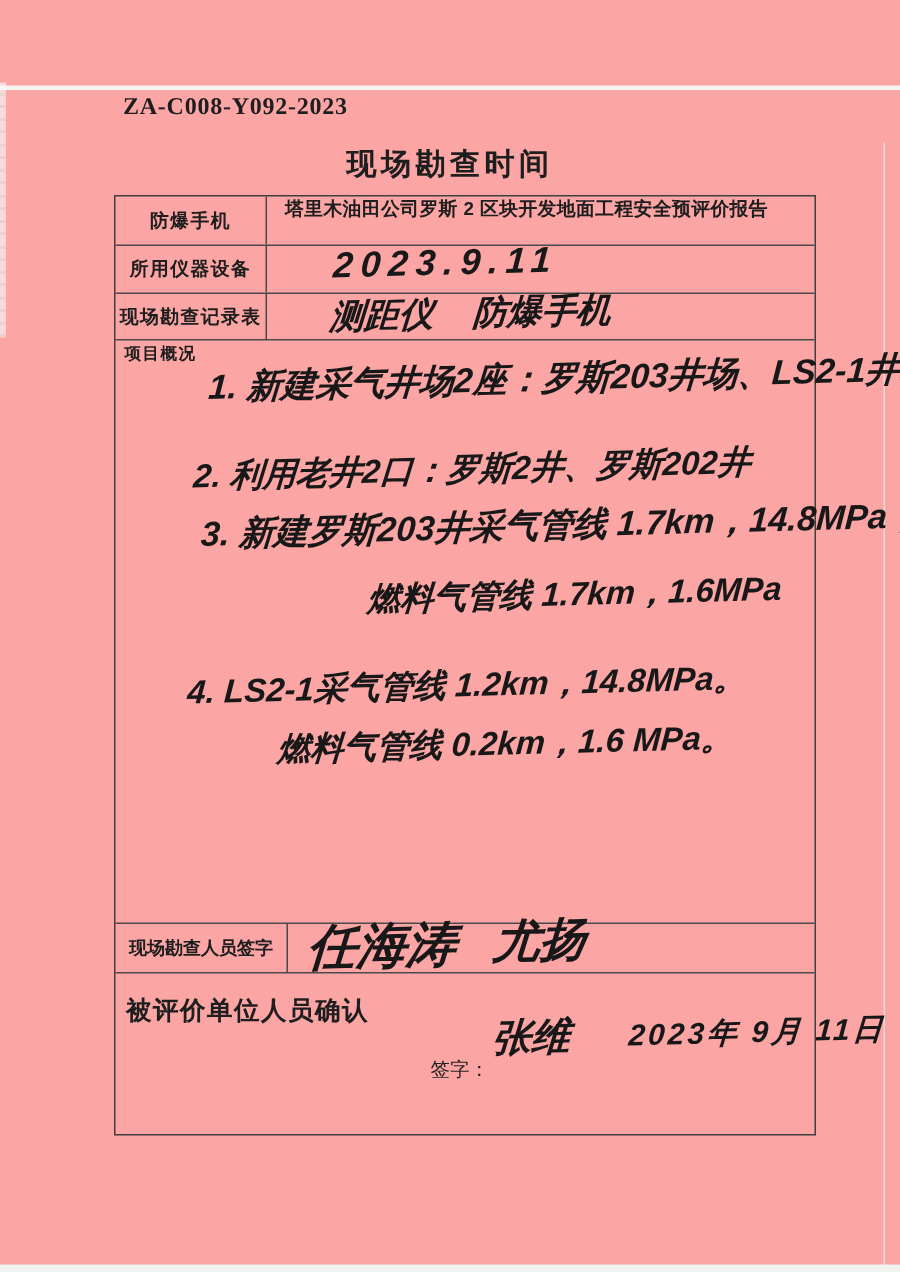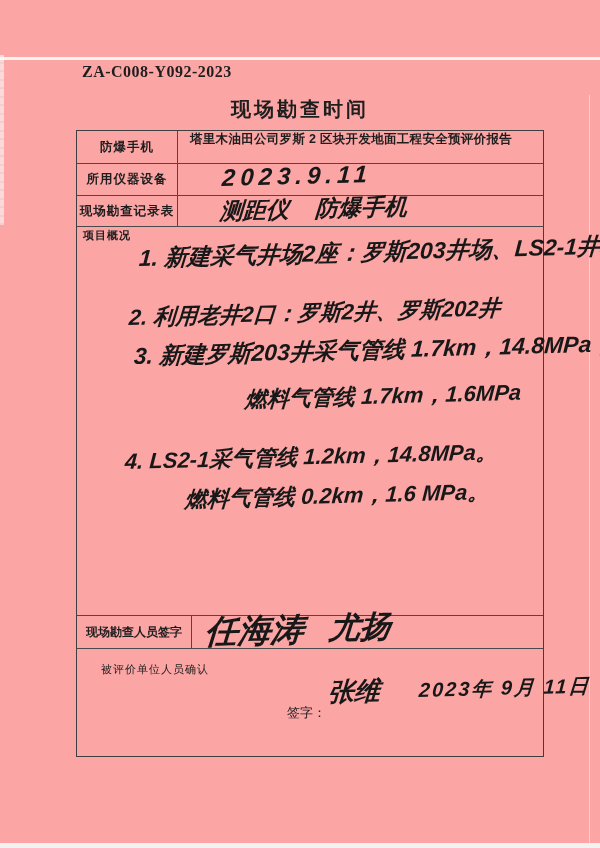--- a/index.html
+++ b/index.html
@@ -66,7 +66,7 @@
   .sig2{left:252px;top:-9px;font-size:31px;}
 
   .r7{position:relative;}
-  .lbl7{position:absolute;left:24px;top:13px;font-weight:normal;font-size:11px;letter-spacing:1px;}
+  .lbl7{position:absolute;left:7px;top:13px;font-weight:bold;font-size:17px;letter-spacing:1px;}
   .sign-label{position:absolute;left:210px;top:55px;font-weight:normal;font-size:13px;}
   .sig3{left:251px;top:26px;font-size:26px;}
   .hw-date{position:absolute;left:342px;top:28px;font-size:20px;letter-spacing:2px;}

